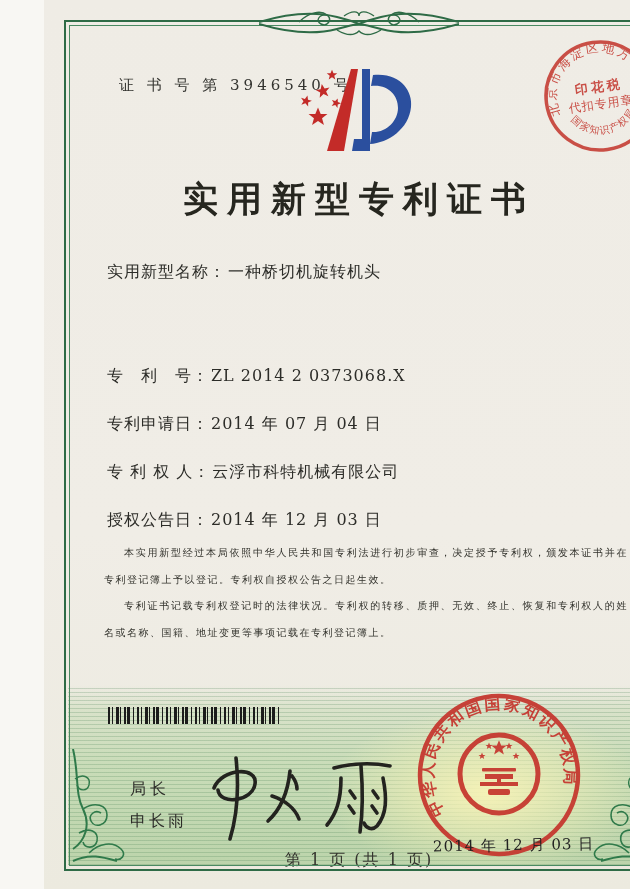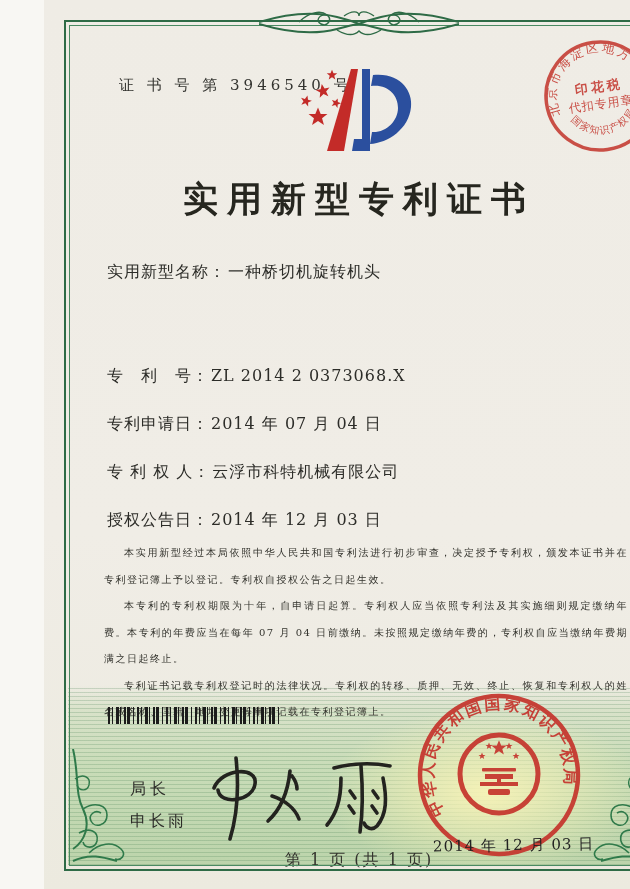--- a/index.html
+++ b/index.html
@@ -167,7 +167,6 @@
 
   <div class="paras">
     <p>本实用新型经过本局依照中华人民共和国专利法进行初步审查，决定授予专利权，颁发本证书并在专利登记簿上予以登记。专利权自授权公告之日起生效。</p>
-    <p>本专利的专利权期限为十年，自申请日起算。专利权人应当依照专利法及其实施细则规定缴纳年费。本专利的年费应当在每年 07 月 04 日前缴纳。未按照规定缴纳年费的，专利权自应当缴纳年费期满之日起终止。</p>
     <p>专利证书记载专利权登记时的法律状况。专利权的转移、质押、无效、终止、恢复和专利权人的姓名或名称、国籍、地址变更等事项记载在专利登记簿上。</p>
   </div>
 

